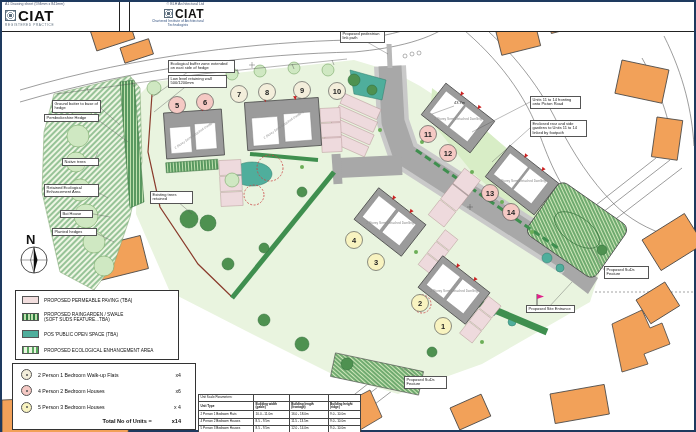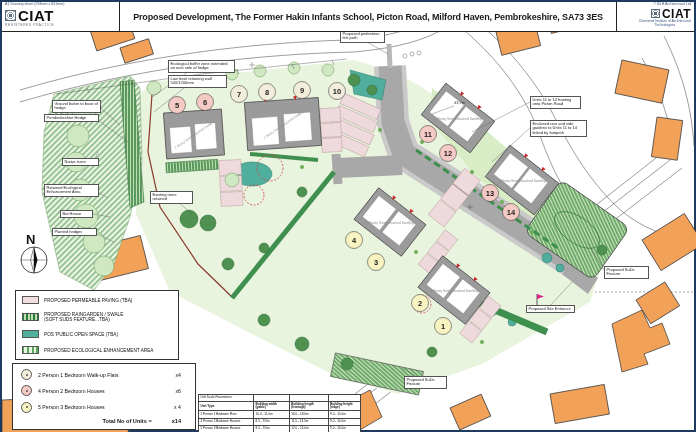--- a/index.html
+++ b/index.html
@@ -405,9 +405,6 @@
       </div>
       <div class="logo-sub">REGISTERED PRACTICE</div>
     </div>
-    <div class="tcell center">
-      <div class="main-title">Proposed Development, The Former Hakin Infants School, Picton Road, Milford Haven, Pembrokeshire, SA73 3ES</div>
-    </div>
     <div class="tcell right">
       <div class="copyright">© BLH Architectural Ltd</div>
       <div class="logo-row">

